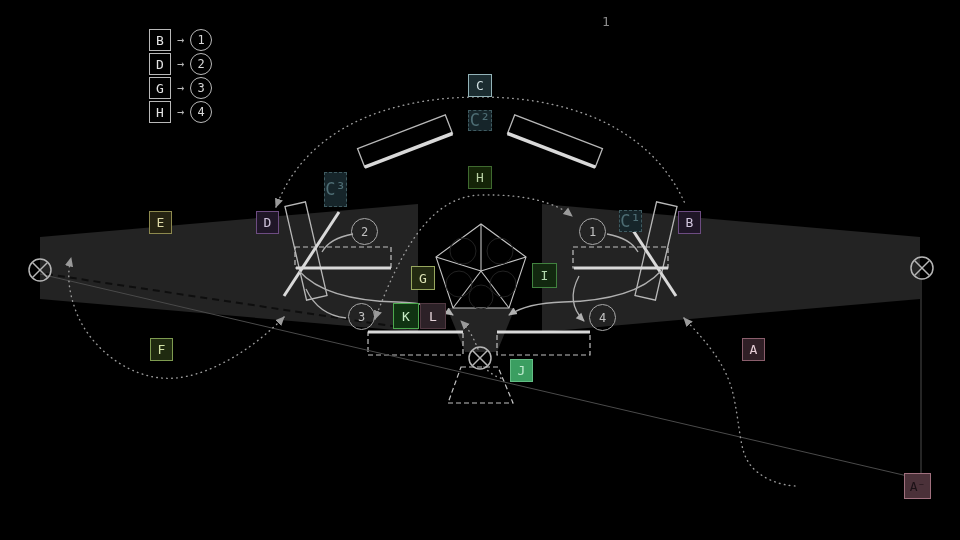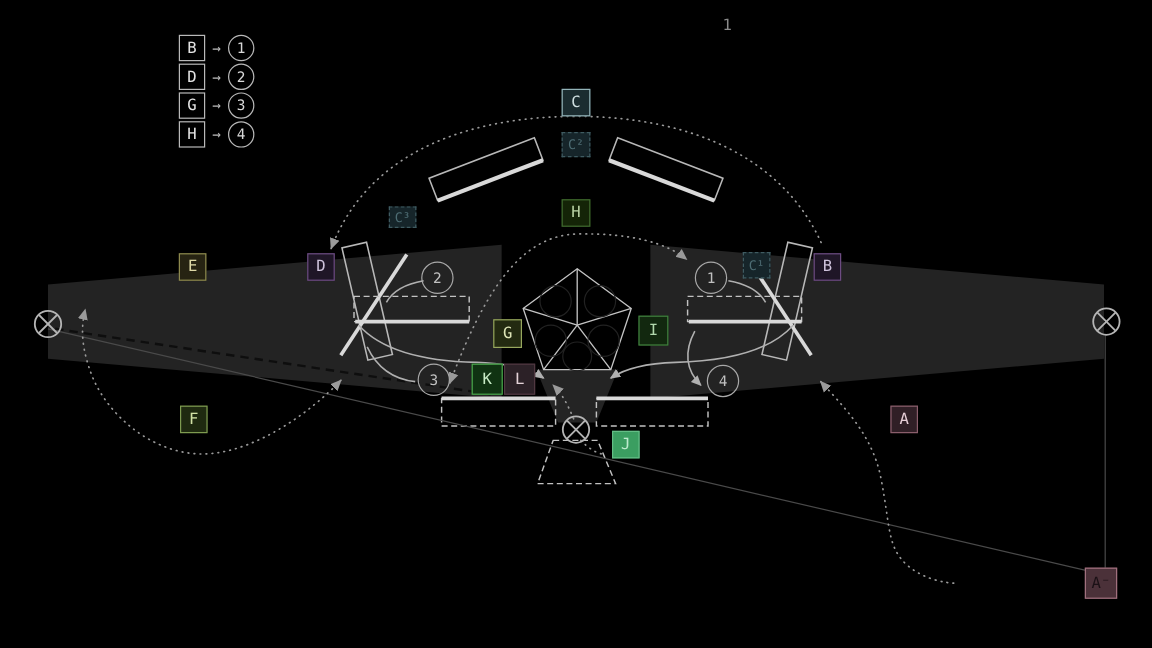--- a/index.html
+++ b/index.html
@@ -9,7 +9,7 @@
   .mk{position:absolute;box-sizing:border-box;display:flex;align-items:center;justify-content:center;
       font-size:13px;line-height:1;}
   .mk-teal{background:#1b2c30;border:1px solid #93b3b8;color:#cfdee0;}
-  .mk-ghost{background:#16252a;border:1px dashed #3f5b61;color:#4e6d74;font-size:11px;}
+  .mk-ghost{background:#16252a;border:1px dashed #3f5b61;color:#4e6d74;font-size:17px;}
   .mk-h{background:#142407;border:1px solid #3f6a2f;color:#b9d2a4;}
   .mk-olive{background:#262312;border:1px solid #8d894e;color:#ddd8a6;}
   .mk-purple{background:#1f1627;border:1px solid #6d4c82;color:#cfc3dc;}

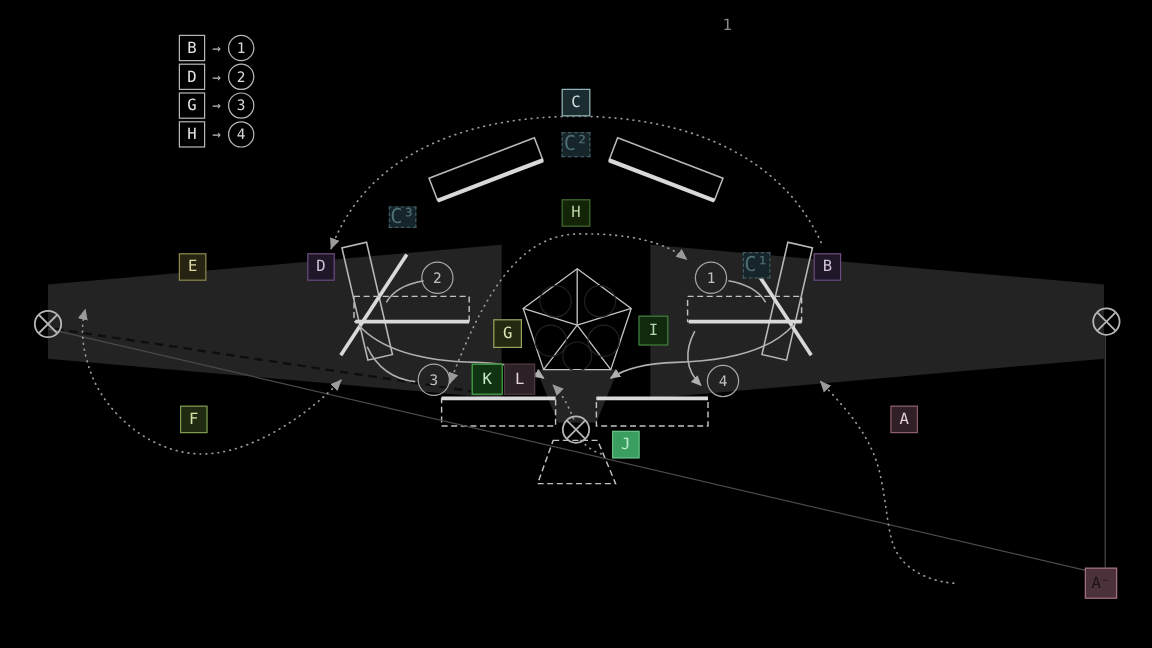--- a/index.html
+++ b/index.html
@@ -171,7 +171,7 @@
 
   <div class="mk mk-teal" style="left:468px;top:74px;width:24px;height:23px;">C</div>
   <div class="mk mk-ghost" style="left:468px;top:110px;width:24px;height:21px;">C²</div>
-  <div class="mk mk-ghost" style="left:324px;top:172px;width:23px;height:18px;">C³</div>
+  <div class="mk mk-ghost" style="left:324px;top:172px;width:23px;height:35px;">C³</div>
   <div class="mk mk-ghost" style="left:619px;top:174px;width:23px;height:22px;margin-top:36px;">C¹</div>
   <div class="mk mk-h" style="left:468px;top:166px;width:24px;height:23px;">H</div>
   <div class="mk mk-olive" style="left:149px;top:211px;width:23px;height:23px;">E</div>

